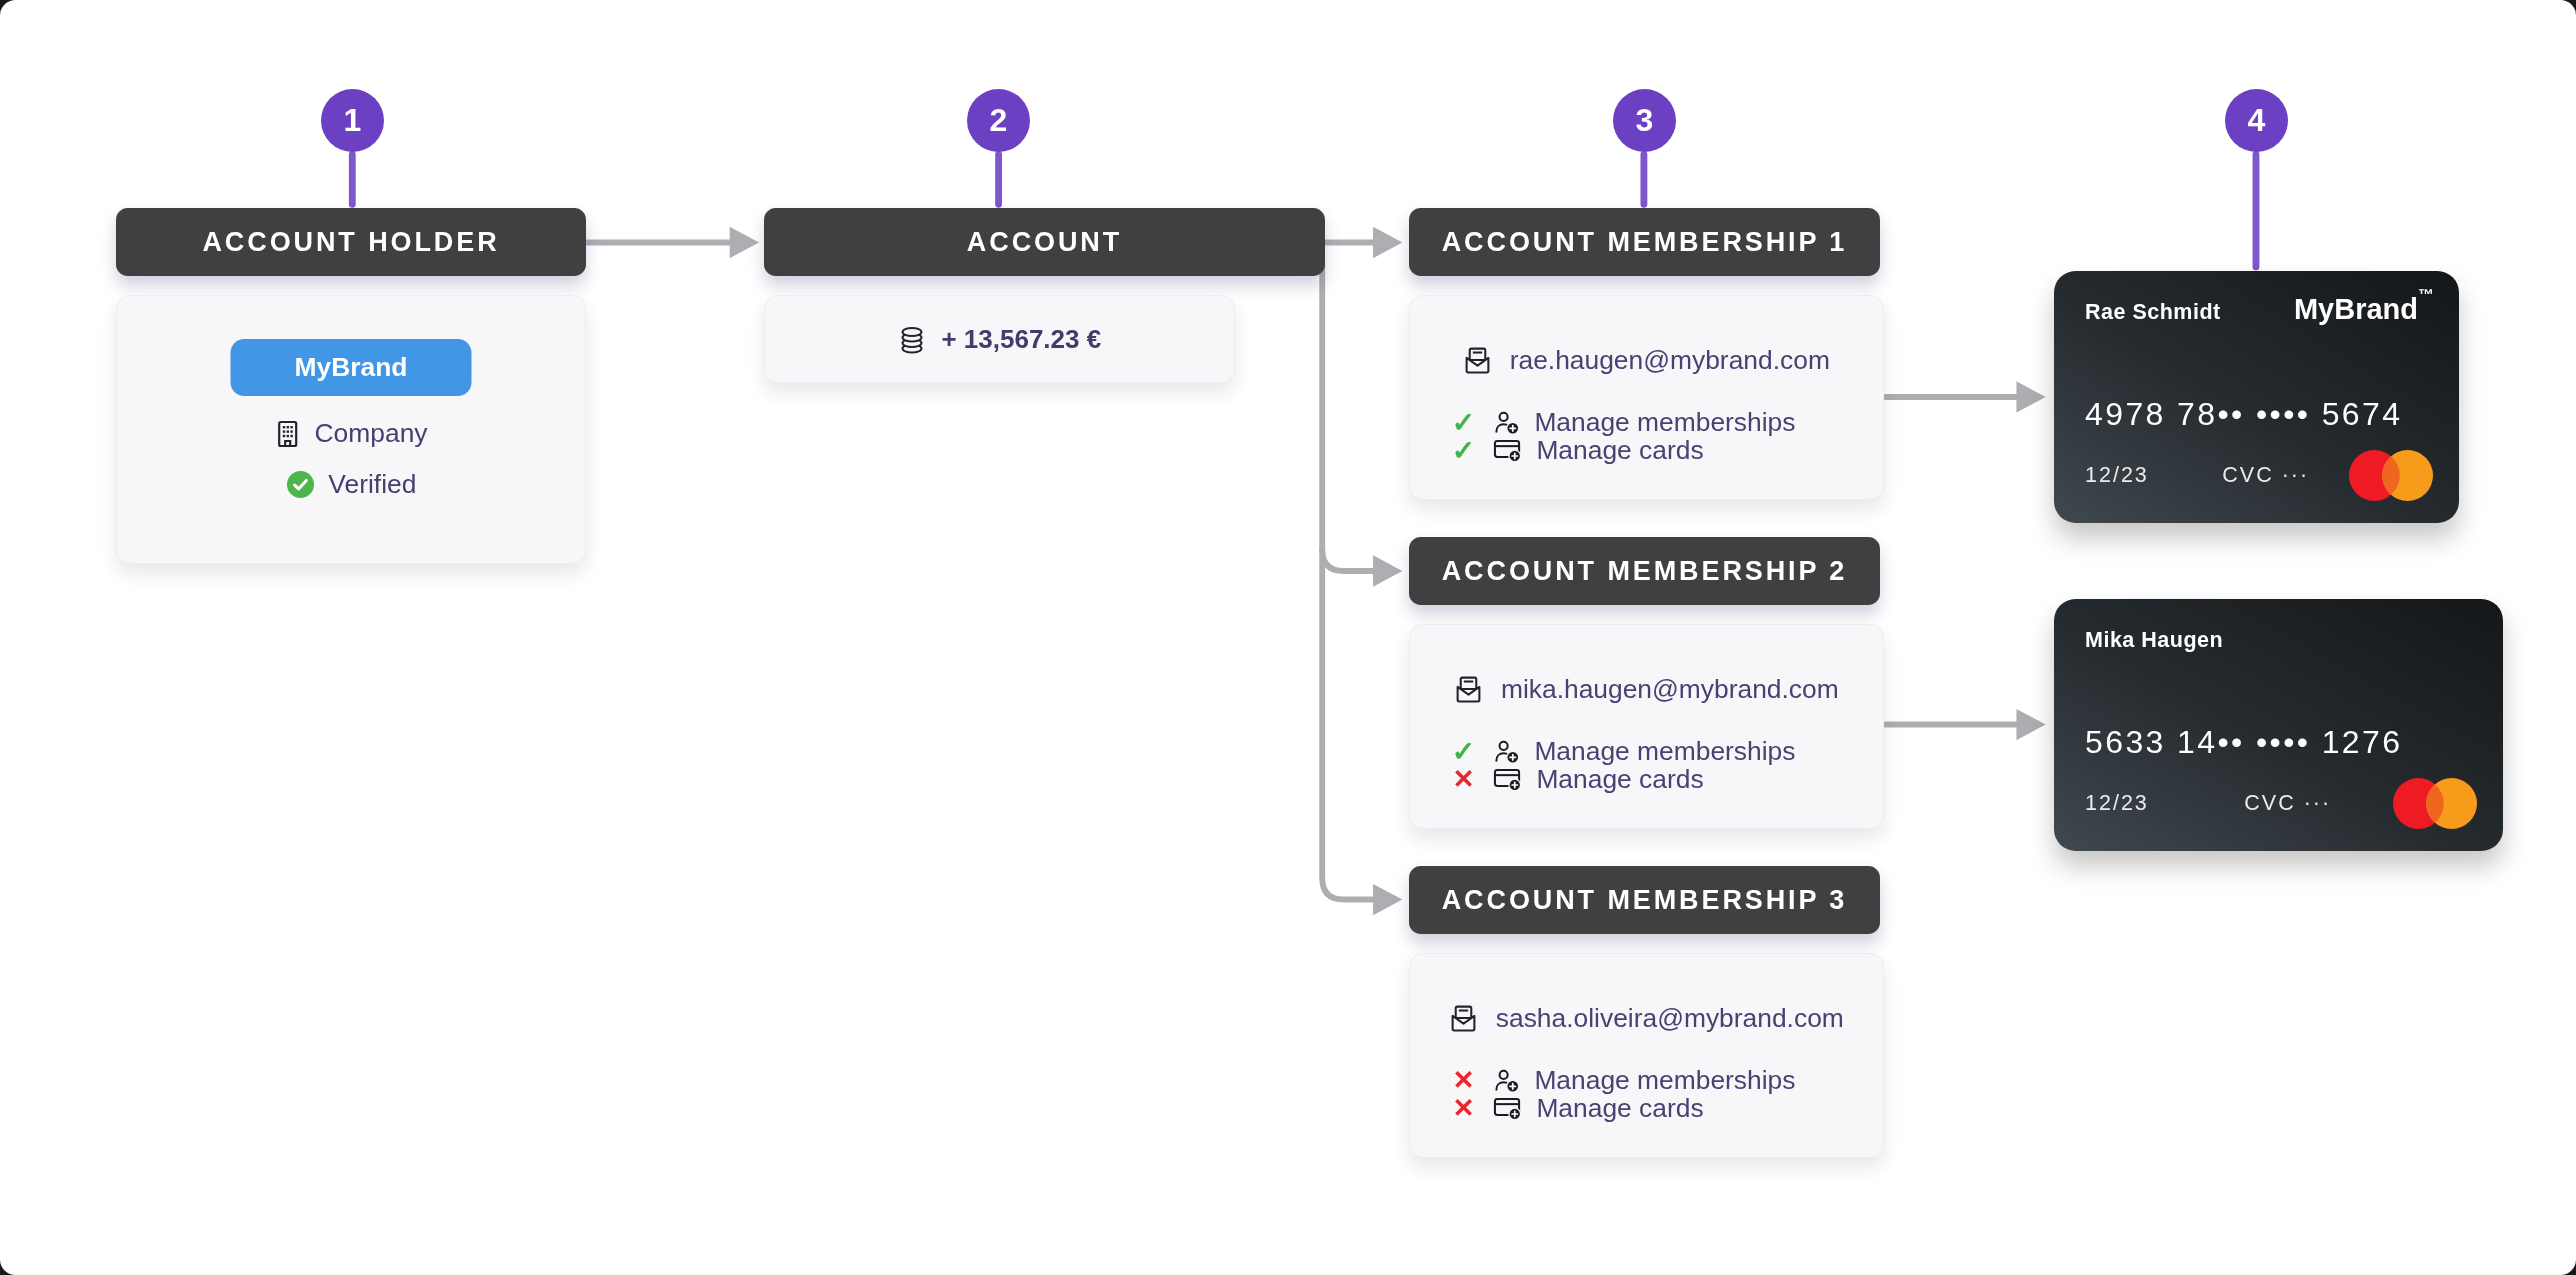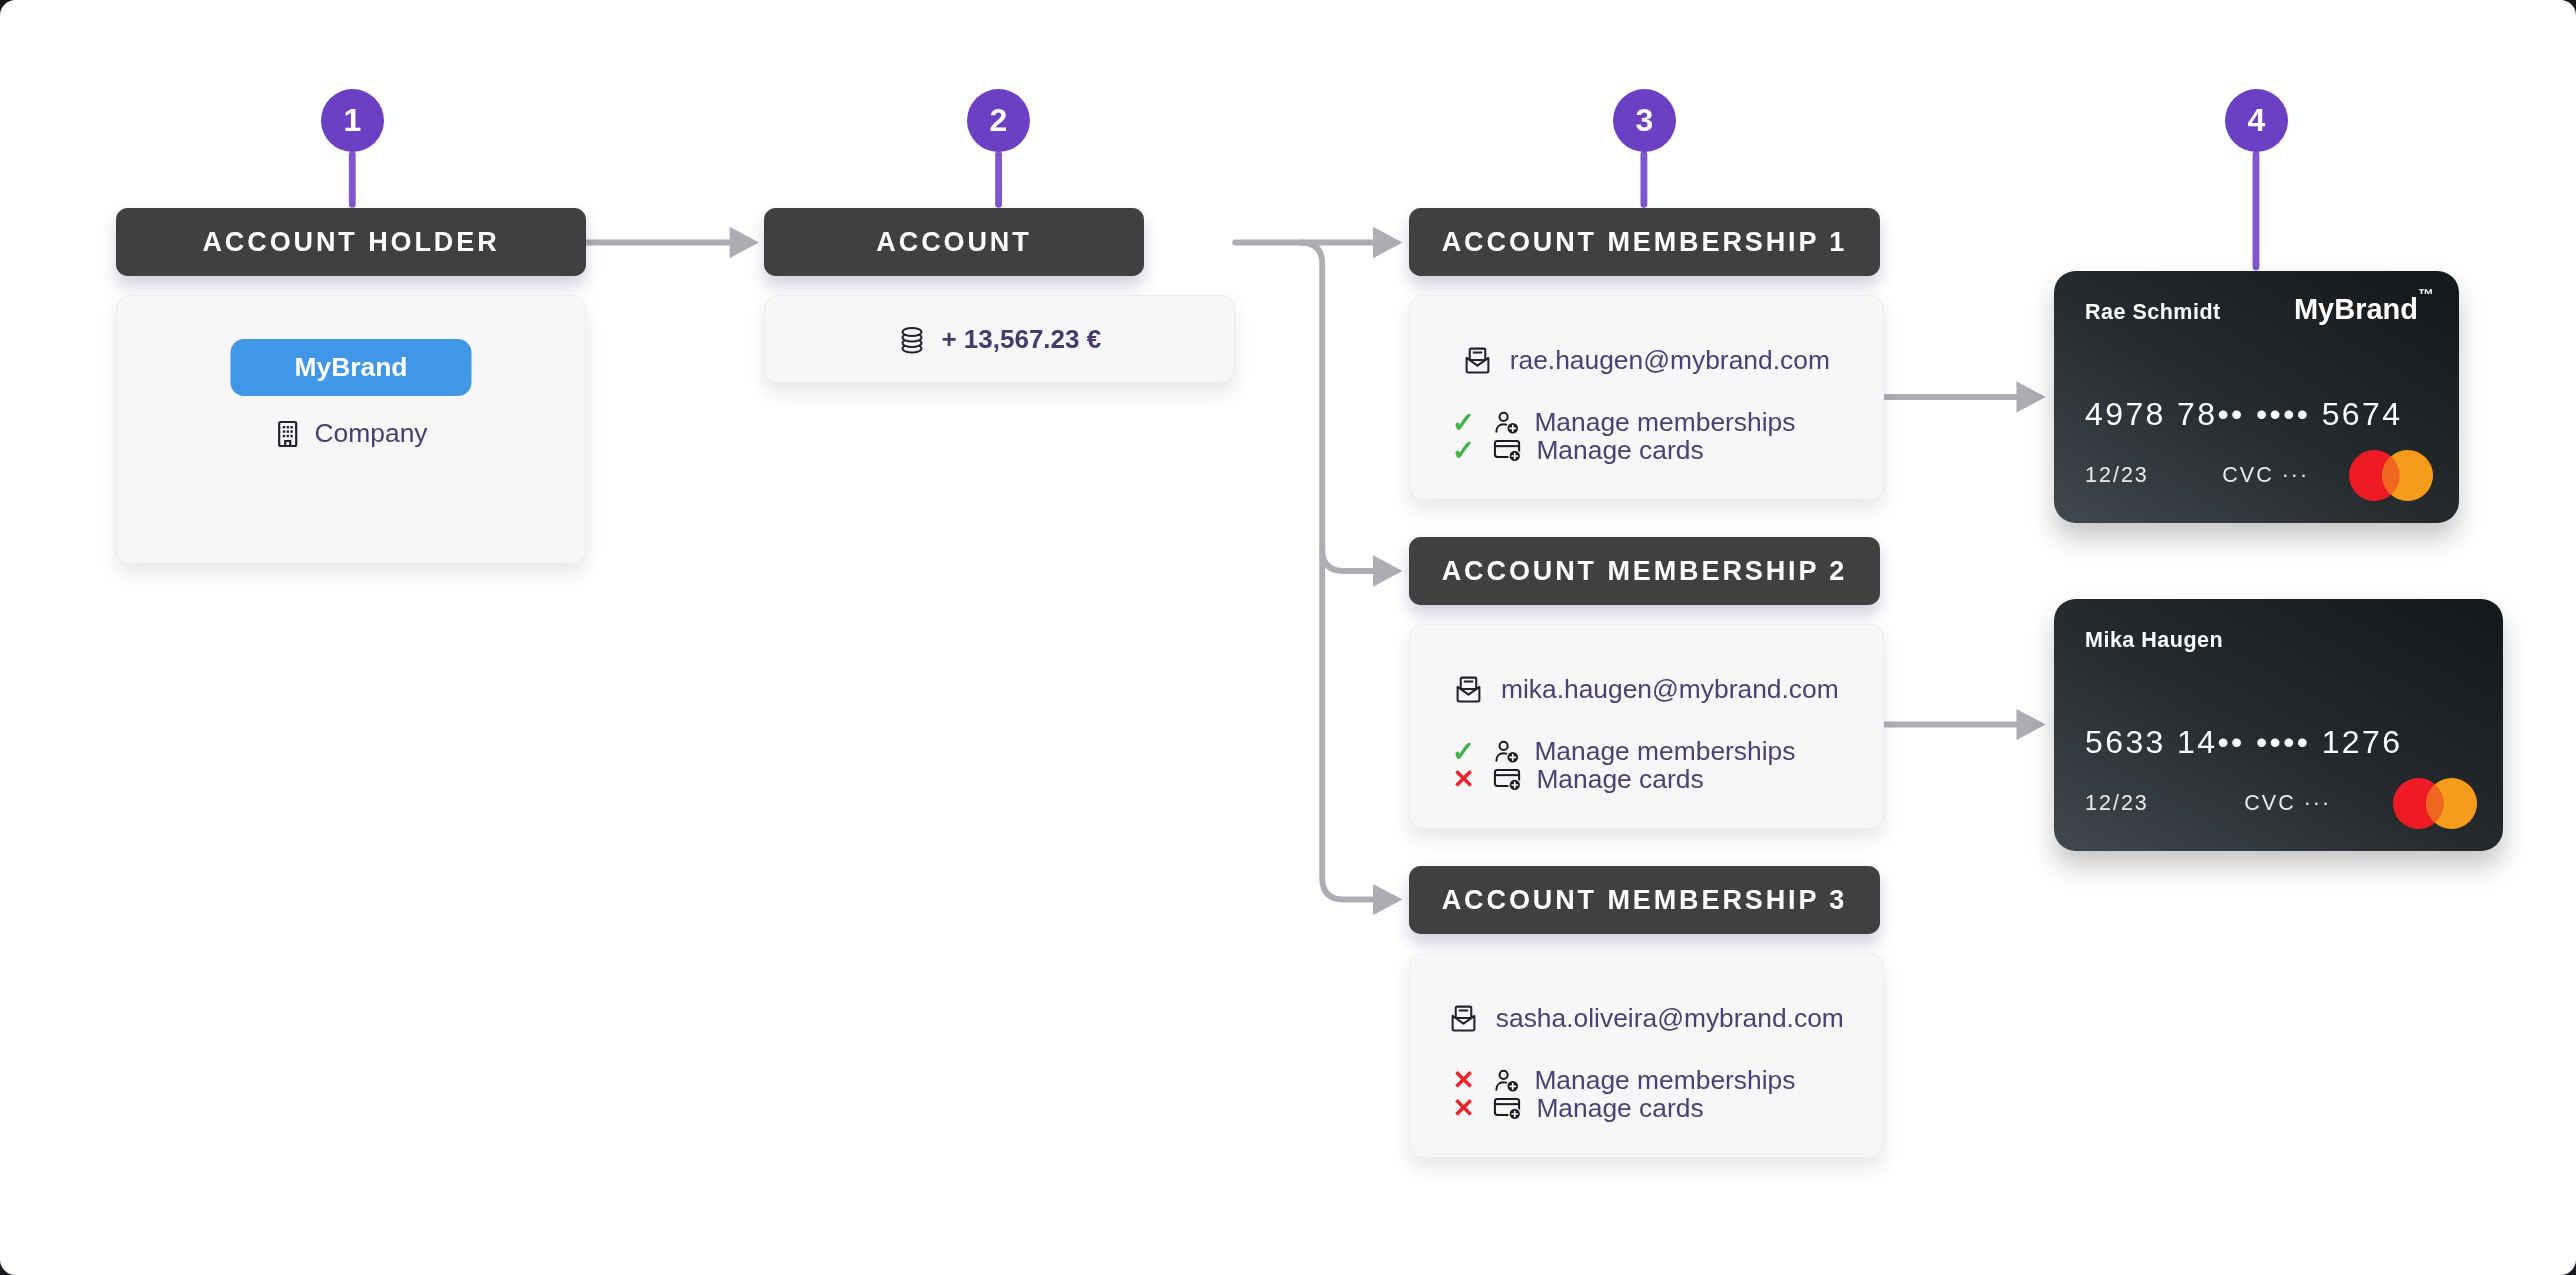--- a/index.html
+++ b/index.html
@@ -31,7 +31,7 @@
     box-shadow:0 9.8px 15.6px rgba(60,45,110,.22);
   }
   .bar-holder{left:116px;top:208px;width:470px;}
-  .bar-account{left:764px;top:208px;width:380px;}
+  .bar-account{left:764px;top:208px;width:561px;}
   .bar-mem{left:1409px;width:471px;}
   .bar-mem1{top:208px;} .bar-mem2{top:537px;} .bar-mem3{top:866px;}
 

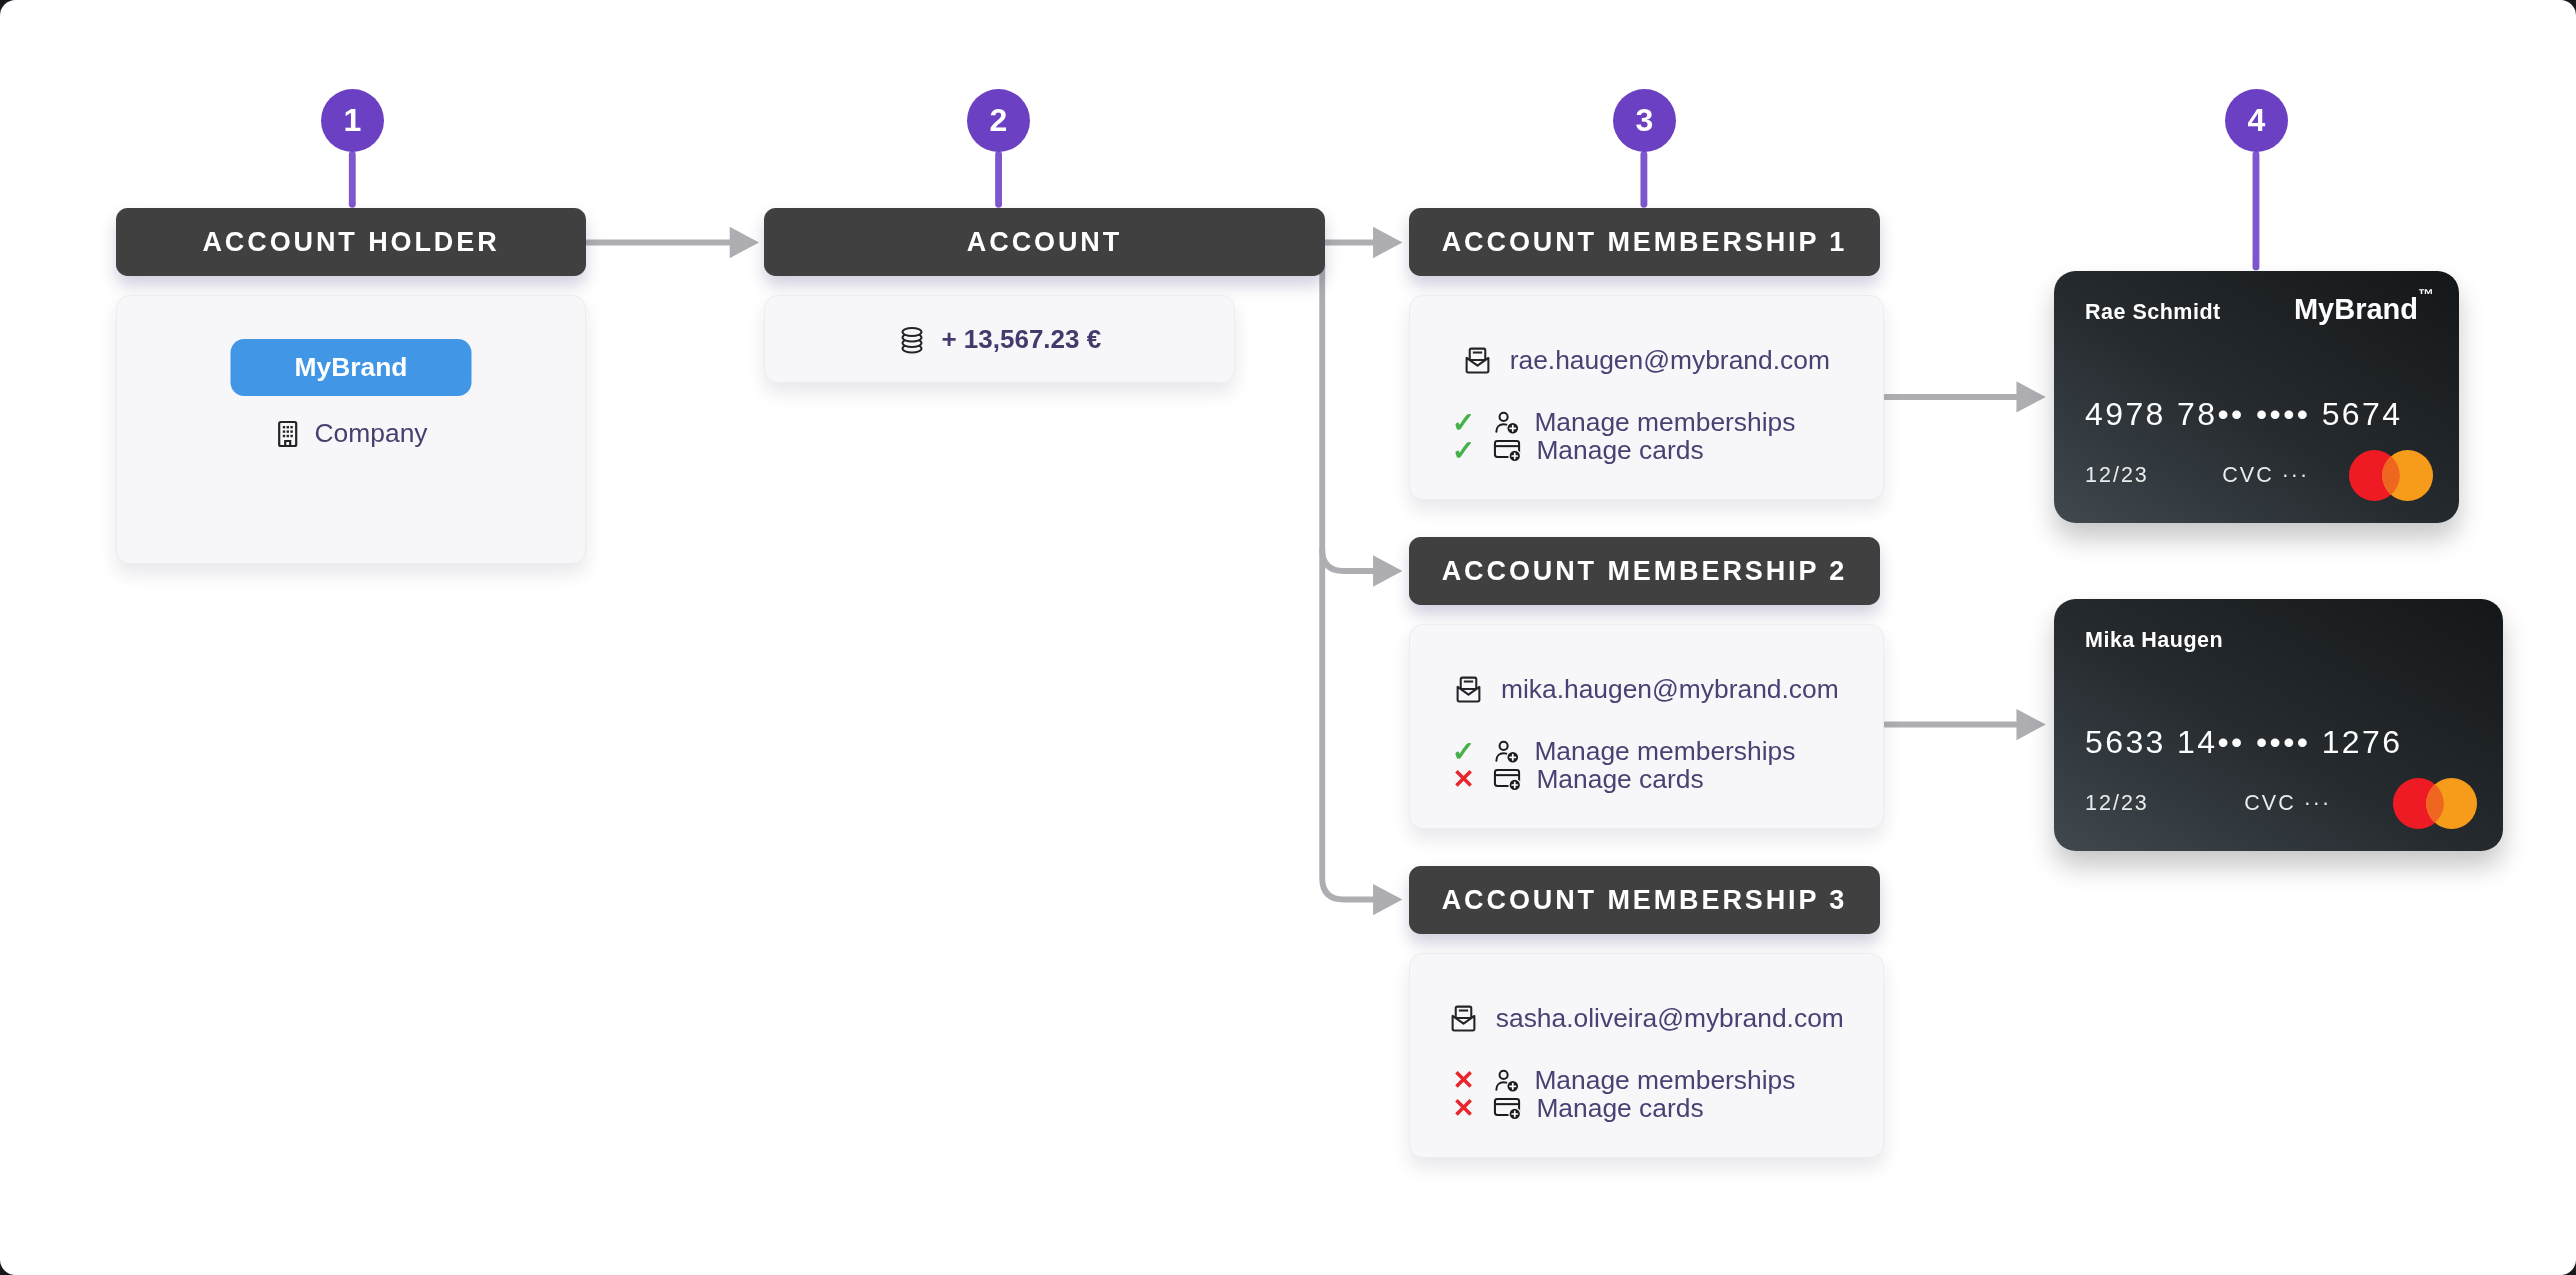--- a/index.html
+++ b/index.html
@@ -163,6 +163,13 @@
       </svg>
       <span>Company</span>
     </div>
+    <div class="holder-row r2">
+      <svg class="icon" width="29" height="29" viewBox="0 0 30 30">
+        <circle cx="15" cy="15" r="14" fill="#4eb44d"></circle>
+        <path d="M9 15.6 l4 4 l8 -8.8" fill="none" stroke="#fff" stroke-width="3.2" stroke-linecap="round" stroke-linejoin="round"></path>
+      </svg>
+      <span>Verified</span>
+    </div>
   </div>
 
   <div class="panel panel-account">

